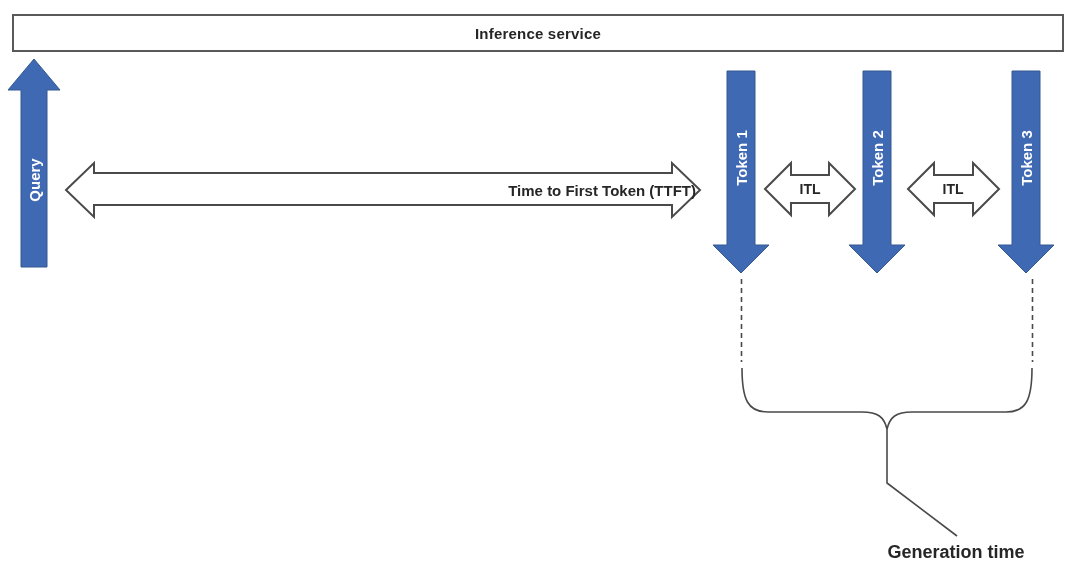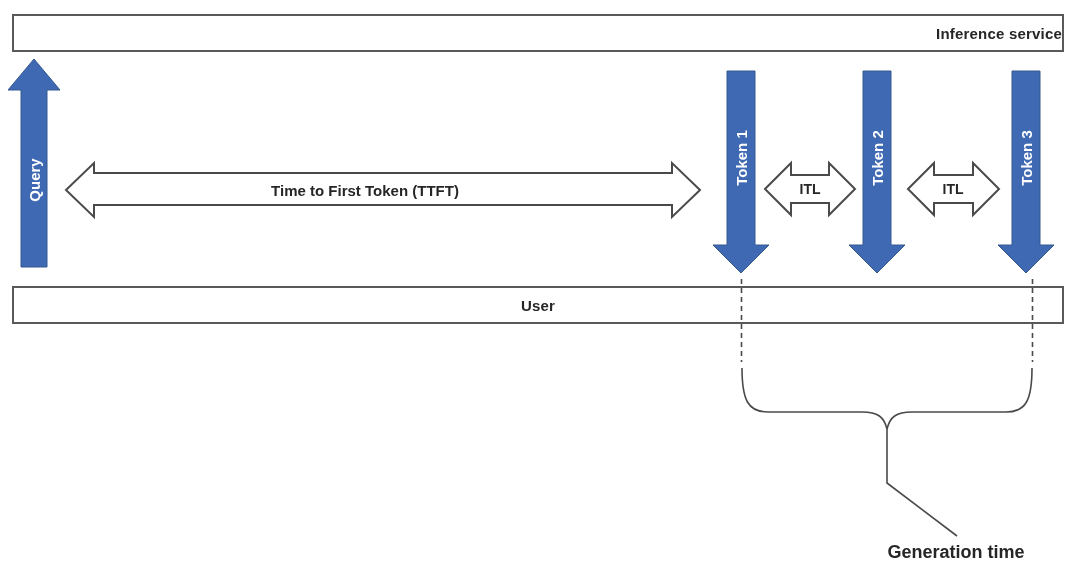--- a/index.html
+++ b/index.html
@@ -31,7 +31,7 @@
     color: #262626;
     letter-spacing: 0.2px;
   }
-  .bar-top { top: 14px; justify-content: flex-end; }
+  .bar-top { top: 14px; }
   .bar-bottom { top: 286px; }
   svg.shapes {
     position: absolute;

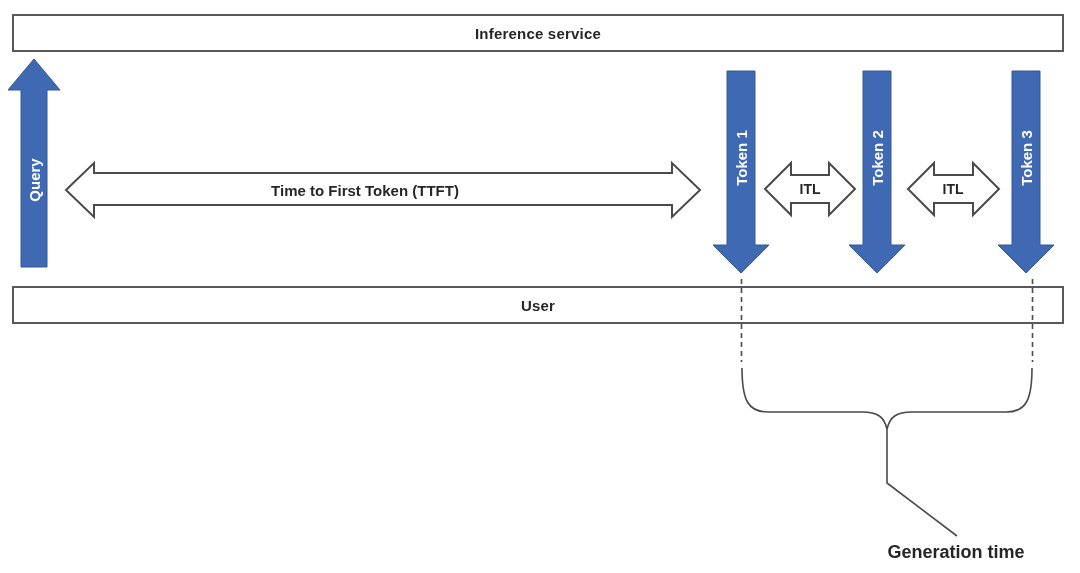--- a/index.html
+++ b/index.html
@@ -57,7 +57,7 @@
     color: #ffffff;
     transform: translate(-50%, -50%) rotate(-90deg);
   }
-  .lbl-ttft   { left: 48px;  width: 634px; top: 183px; }
+  .lbl-ttft   { left: 62px;  width: 634px; top: 183px; text-align: right; }
   .lbl-itl-1  { left: 780px; width: 60px;  top: 182px; font-size: 14px; }
   .lbl-itl-2  { left: 923px; width: 60px;  top: 182px; font-size: 14px; }
   .lbl-query  { left: 34px;   top: 180px; }

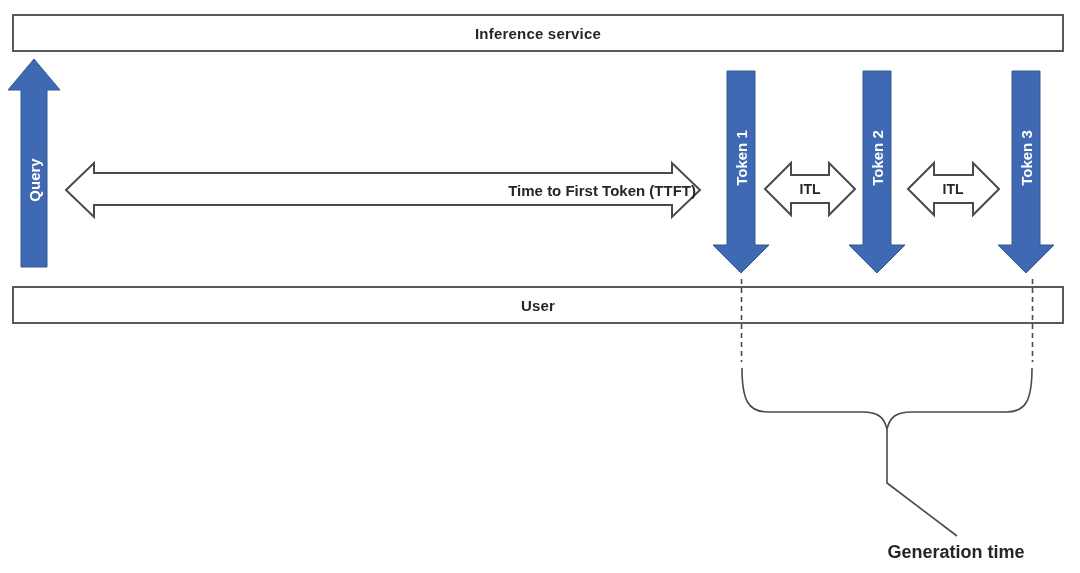--- a/index.html
+++ b/index.html
@@ -75,9 +75,6 @@
     <span>Inference service</span>
   </div>
 
-  <div class="lane-bar bar-bottom">
-    <span>User</span>
-  </div>
 
   <svg class="shapes" viewBox="0 0 1080 573" xmlns="http://www.w3.org/2000/svg">
 

